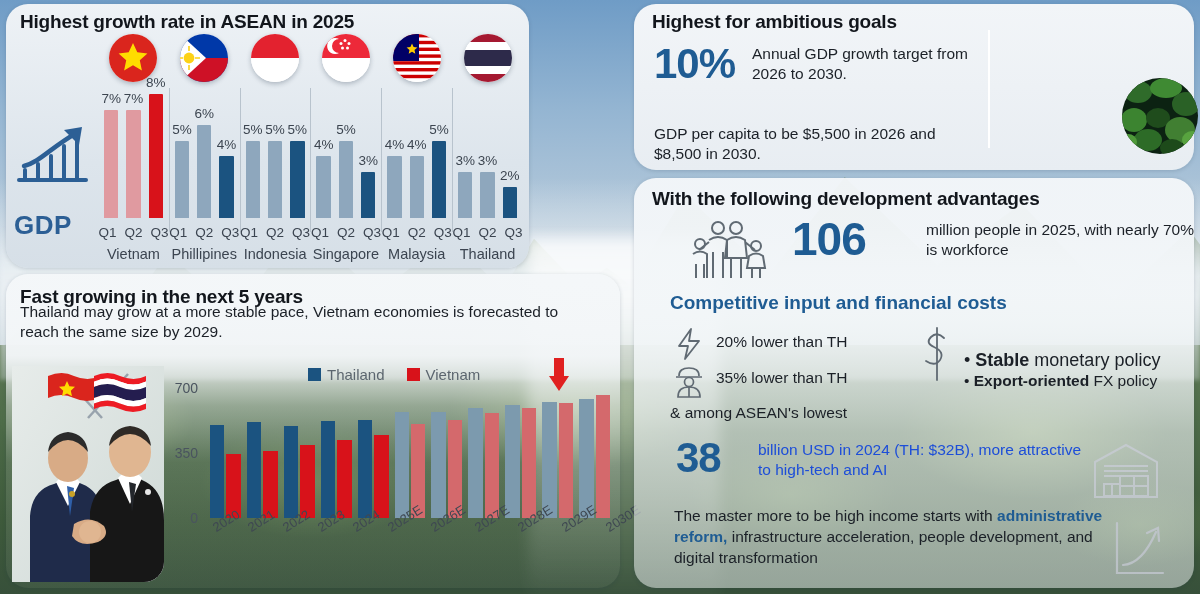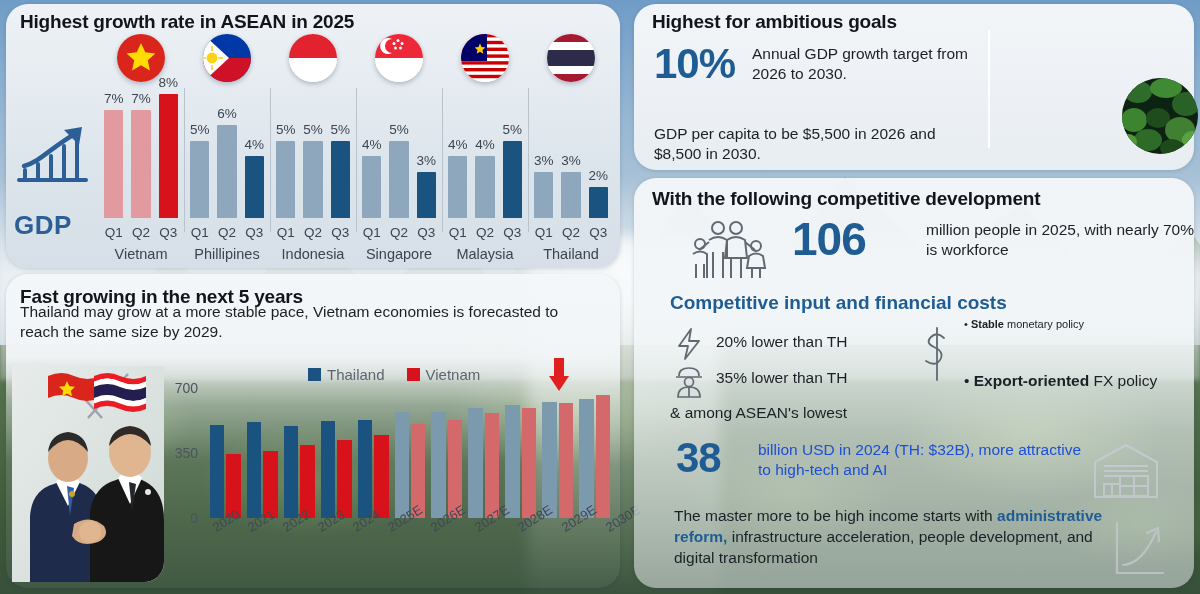--- a/index.html
+++ b/index.html
@@ -64,7 +64,7 @@
     box-shadow:0 1px 4px rgba(30,50,70,.18);
   }
 
-  #p-growth   { left:6px;   top:4px;   width:614px; height:264px; background:
+  #p-growth   { left:6px;   top:4px;   width:523px; height:264px; background:
                  linear-gradient(180deg,#eef2f6 0%, #dde5ec 60%, #d6dfe7 100%); }
   #p-forecast { left:6px;   top:274px; width:614px; height:314px; background:transparent;
                  box-shadow:none; }

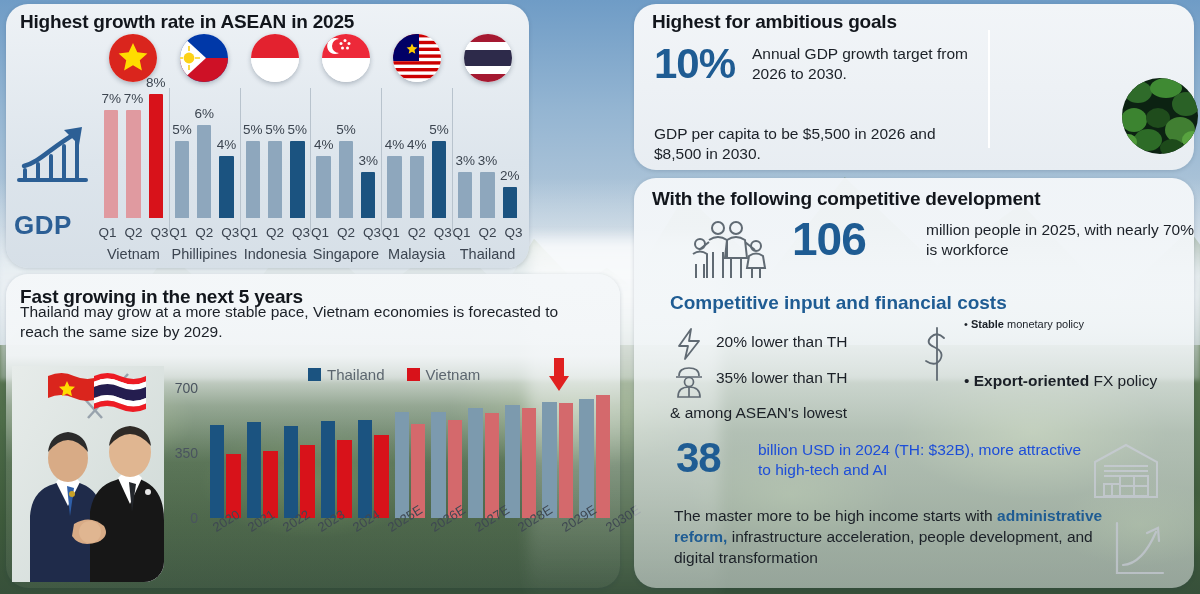--- a/index.html
+++ b/index.html
@@ -568,7 +568,7 @@
 
 <div class="panel" id="p-adv">
   <div class="acard"></div>
-  <div class="title h-title">With the following competitive development</div>
+  <div class="title h-title">With the following development advantages</div>
 
   <div class="famicon">
     <svg viewBox="0 0 88 62" width="88" height="62" fill="none" stroke="#606a73" stroke-width="2">

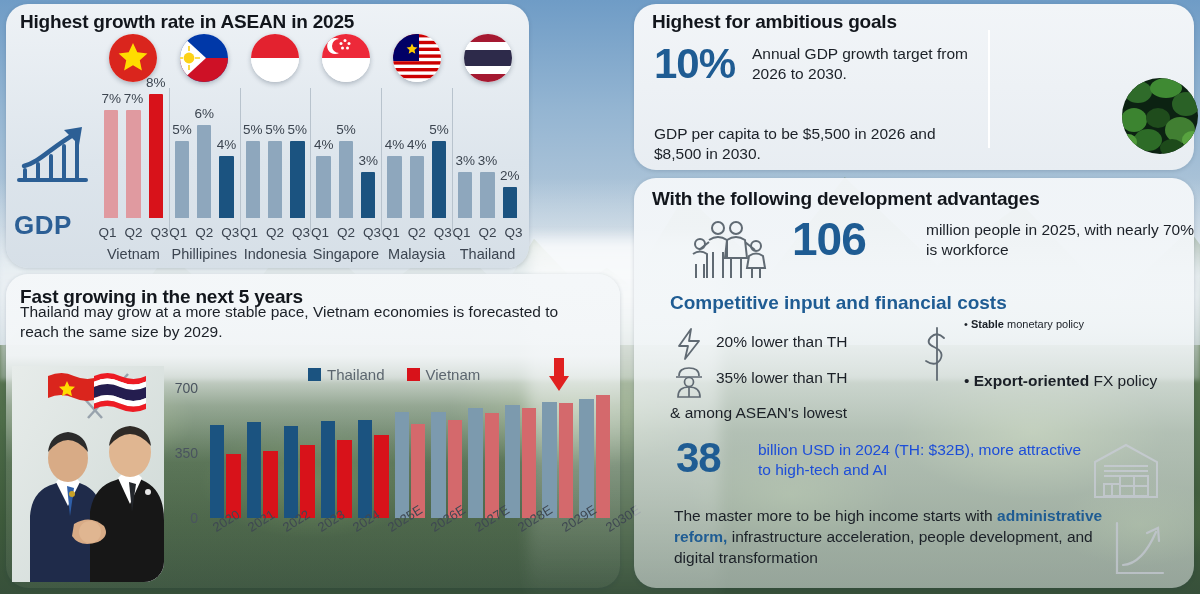--- a/index.html
+++ b/index.html
@@ -174,7 +174,7 @@
   .ln35 { position:absolute; left:82px; top:191px; font-size:15.5px; color:#1b2027; }
   .lnas { position:absolute; left:36px; top:226px; font-size:15.5px; color:#1b2027; }
   .dollar { position:absolute; left:290px; top:148px; width:26px; height:56px; }
-  .bul1 { position:absolute; left:330px; top:140px; font-size:11px; color:#1b2027; }
+  .bul1 { position:absolute; left:330px; top:172px; font-size:18px; color:#1b2027; }
   .bul2 { position:absolute; left:330px; top:194px; font-size:15.5px; color:#1b2027; }
   .bul1::before, .bul2::before { content:"• "; }
   .big38 { position:absolute; left:42px; top:256px; font-size:42px; font-weight:bold;

